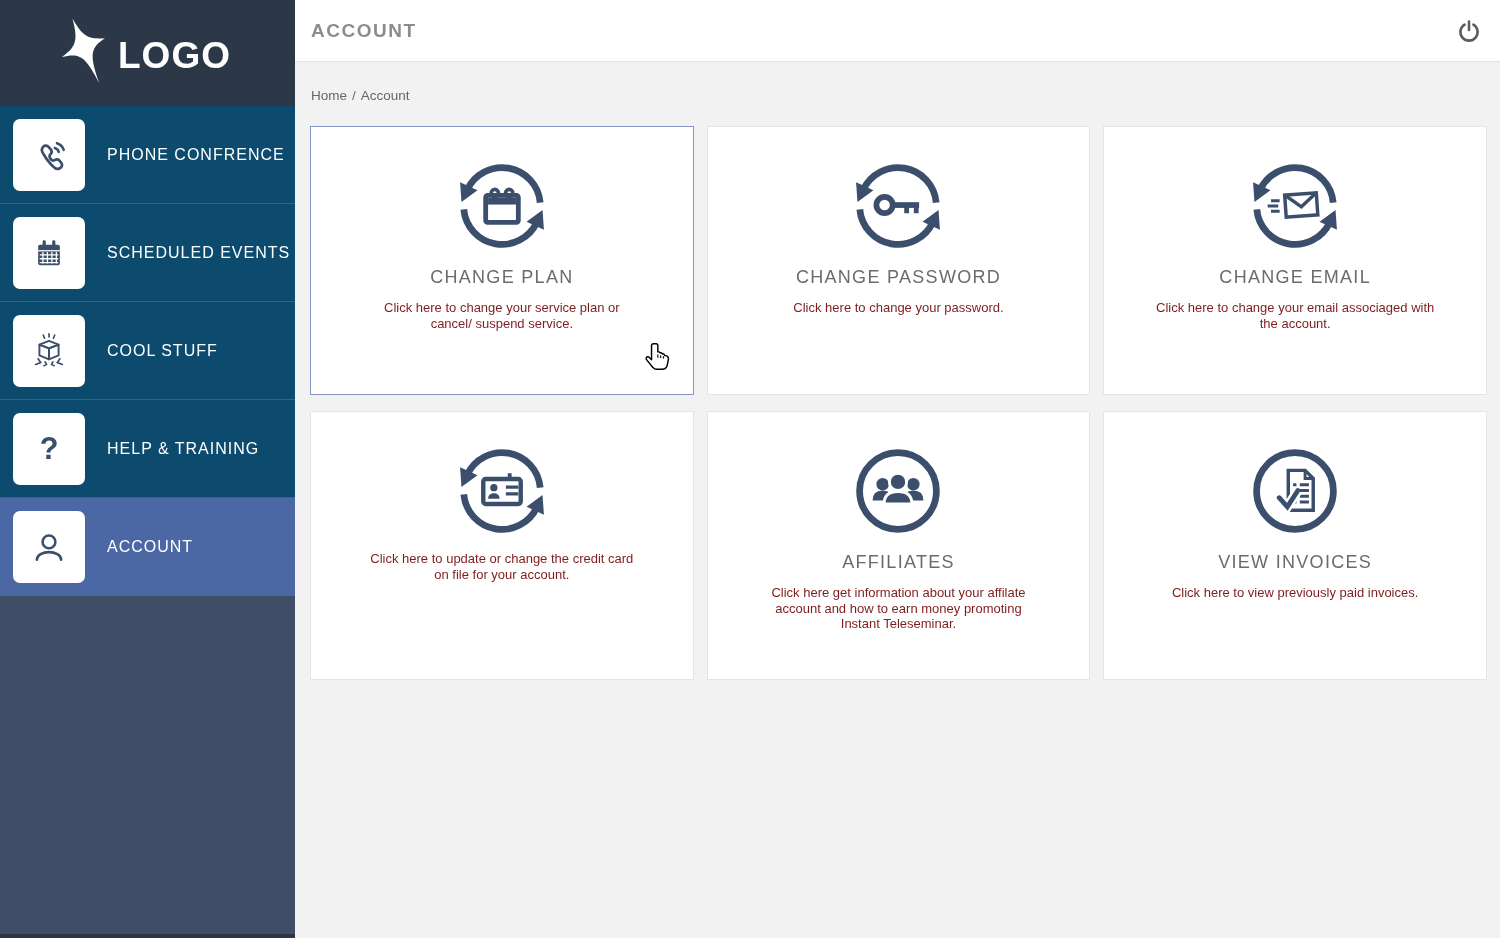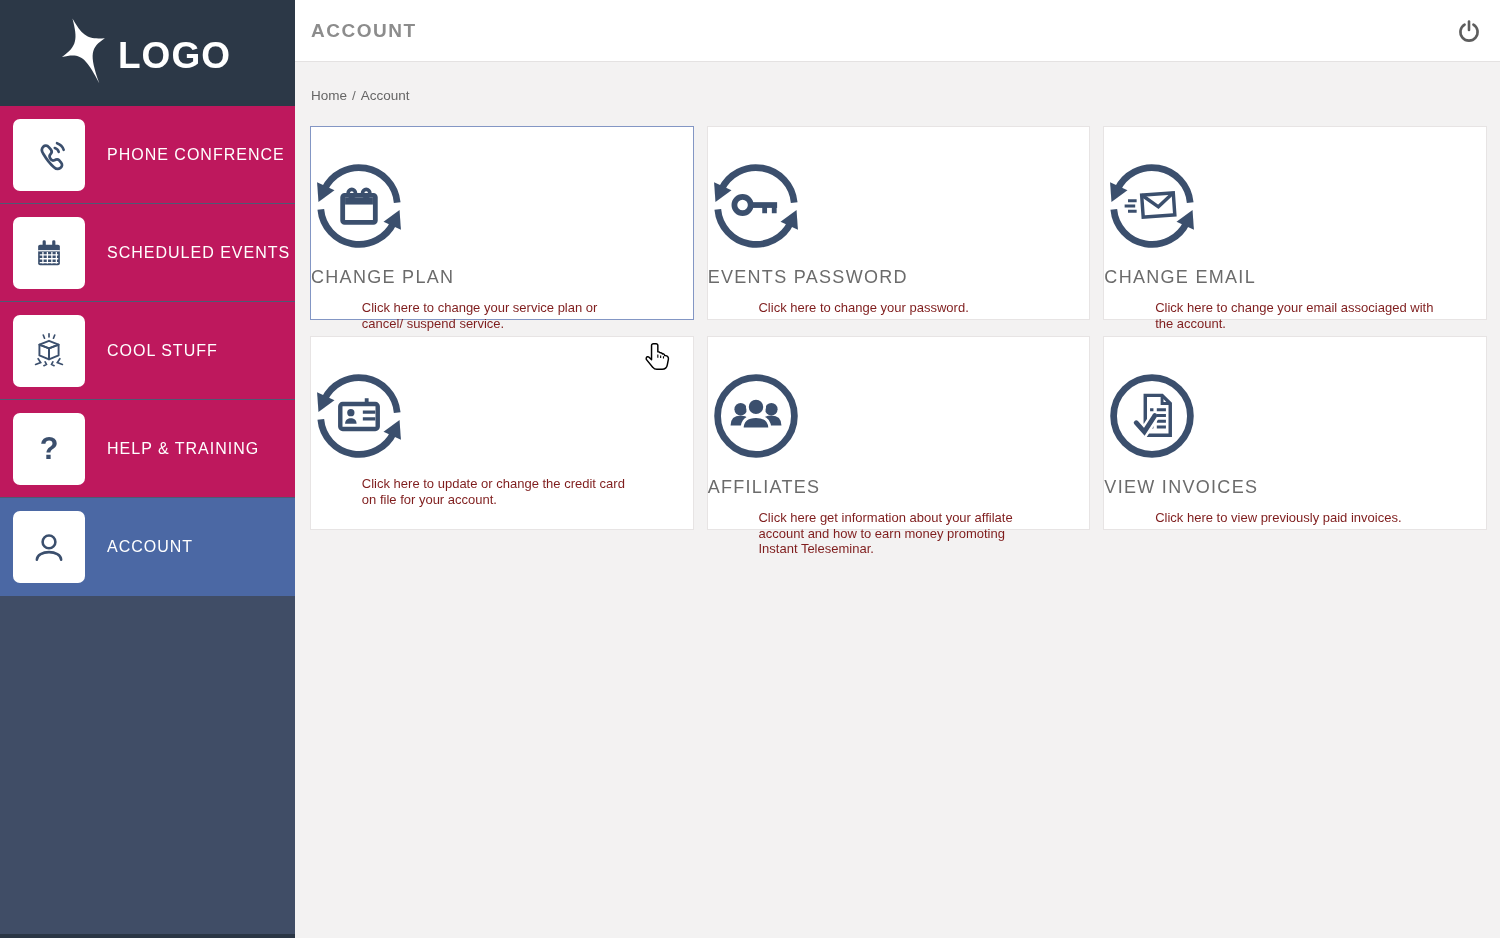--- a/index.html
+++ b/index.html
@@ -13,7 +13,7 @@
   .logo-area{height:106px;background:#2c3847;display:flex;align-items:center;padding-left:52px;box-sizing:border-box;}
   .logo-star{width:62px;height:88px;flex:0 0 auto;}
   .logo-text{color:#ffffff;font-size:37px;font-weight:bold;letter-spacing:1px;margin-left:4px;margin-top:6px;}
-  .nav-item{height:98px;background:#be185d;border-bottom:1px solid #4e5a74;display:flex;align-items:center;padding-left:13px;box-sizing:border-box;cursor:pointer;}
+  .nav-item{height:98px;background:#0c4a6e;border-bottom:1px solid #4e5a74;display:flex;align-items:center;padding-left:13px;box-sizing:border-box;cursor:pointer;}
   .nav-item.active{background:#4b68a4;border-bottom-color:#4b68a4;}
   .nav-icon-box{width:72px;height:72px;background:#ffffff;border-radius:7px;display:flex;align-items:center;justify-content:center;flex:0 0 auto;}
   .nav-label{color:#ffffff;font-size:16px;letter-spacing:1px;margin-left:22px;white-space:nowrap;}

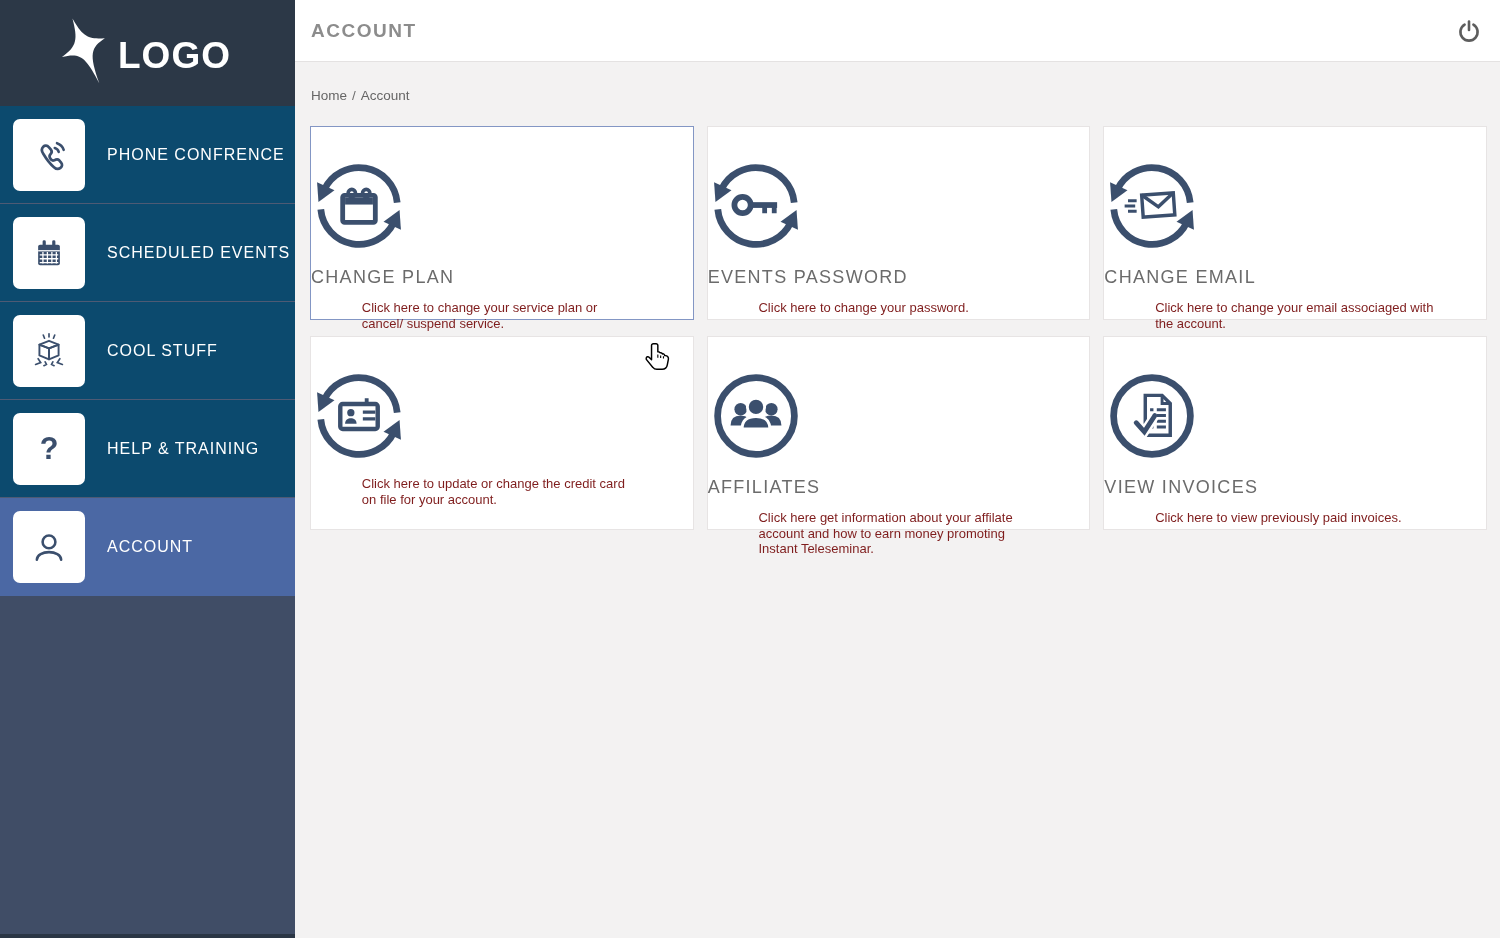--- a/index.html
+++ b/index.html
@@ -27,7 +27,7 @@
   .breadcrumb .sep{margin:0 5px;color:#6e6e6e;}
   .crumb-link{cursor:pointer;}
   .cards{display:grid;grid-template-columns:repeat(3,1fr);gap:16px 13px;margin:23px 13px 0 15px;}
-  .card{background:#ffffff;border:1px solid #e7e4e4;height:194px;box-sizing:border-box;cursor:pointer;}
+  .card{background:#ffffff;border:1px solid #e7e4e4;height:269px;box-sizing:border-box;text-align:center;cursor:pointer;}
   .card.highlighted{border-color:#8396c4;}
   .card-icon{margin-top:31px;height:96px;}
   .card-title{font-size:18px;color:#6b6b6b;letter-spacing:1.3px;margin-top:13px;}

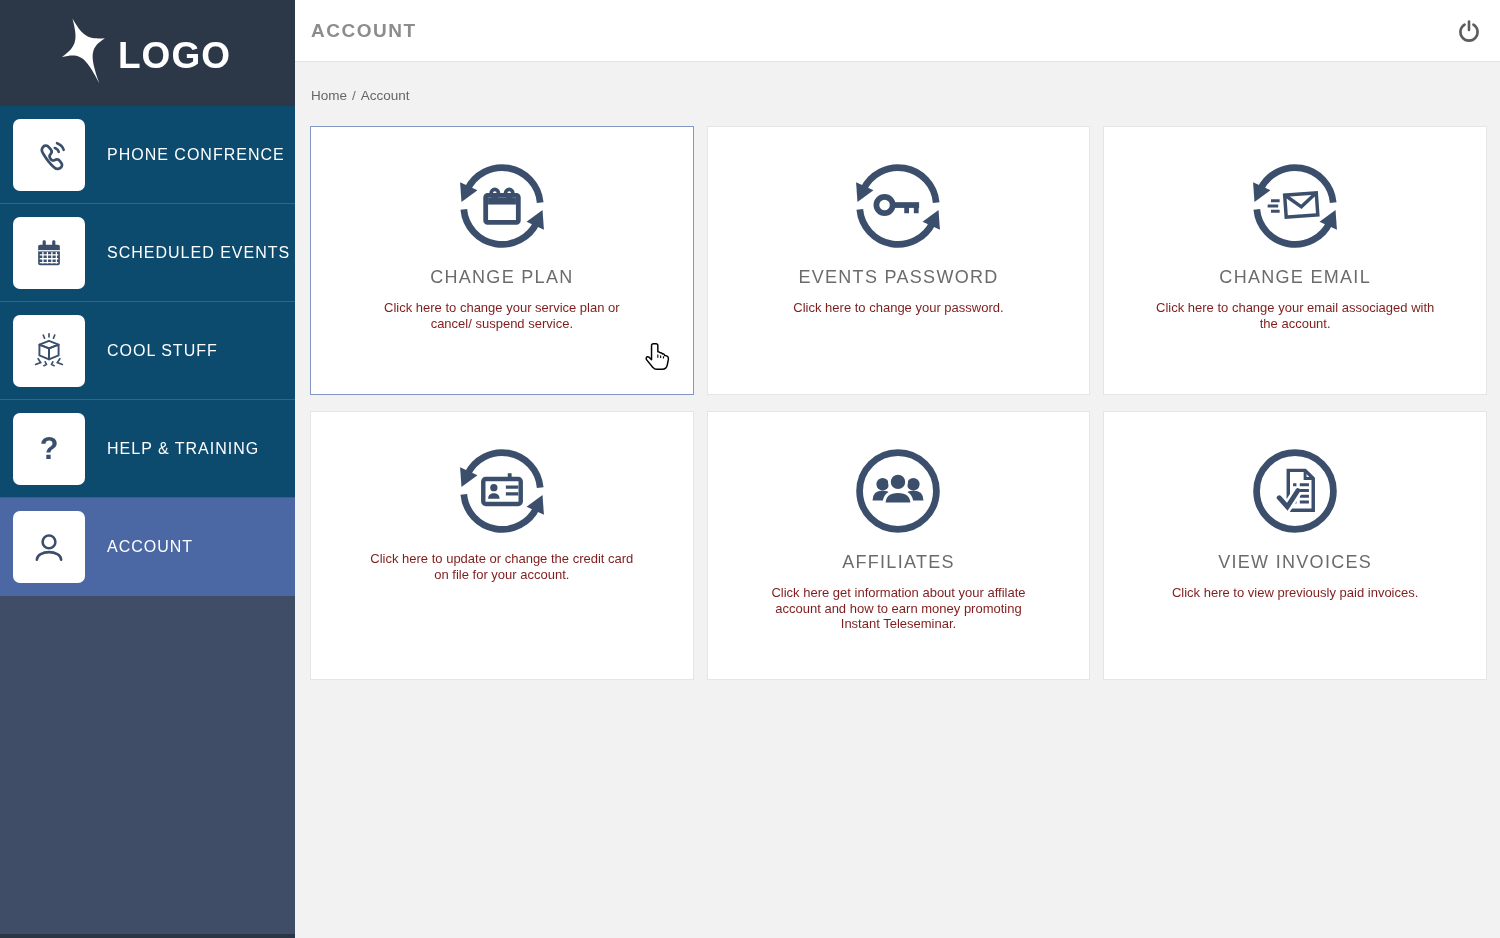--- a/index.html
+++ b/index.html
@@ -169,7 +169,7 @@
             <path class="ic" stroke-width="5" d="M59 49 v8.5 M69 49 v8.5"></path>
           </svg>
         </div>
-        <div class="card-title">EVENTS PASSWORD</div>
+        <div class="card-title">CHANGE PASSWORD</div>
         <div class="card-desc">Click here to change your password.</div>
       </div>
 

